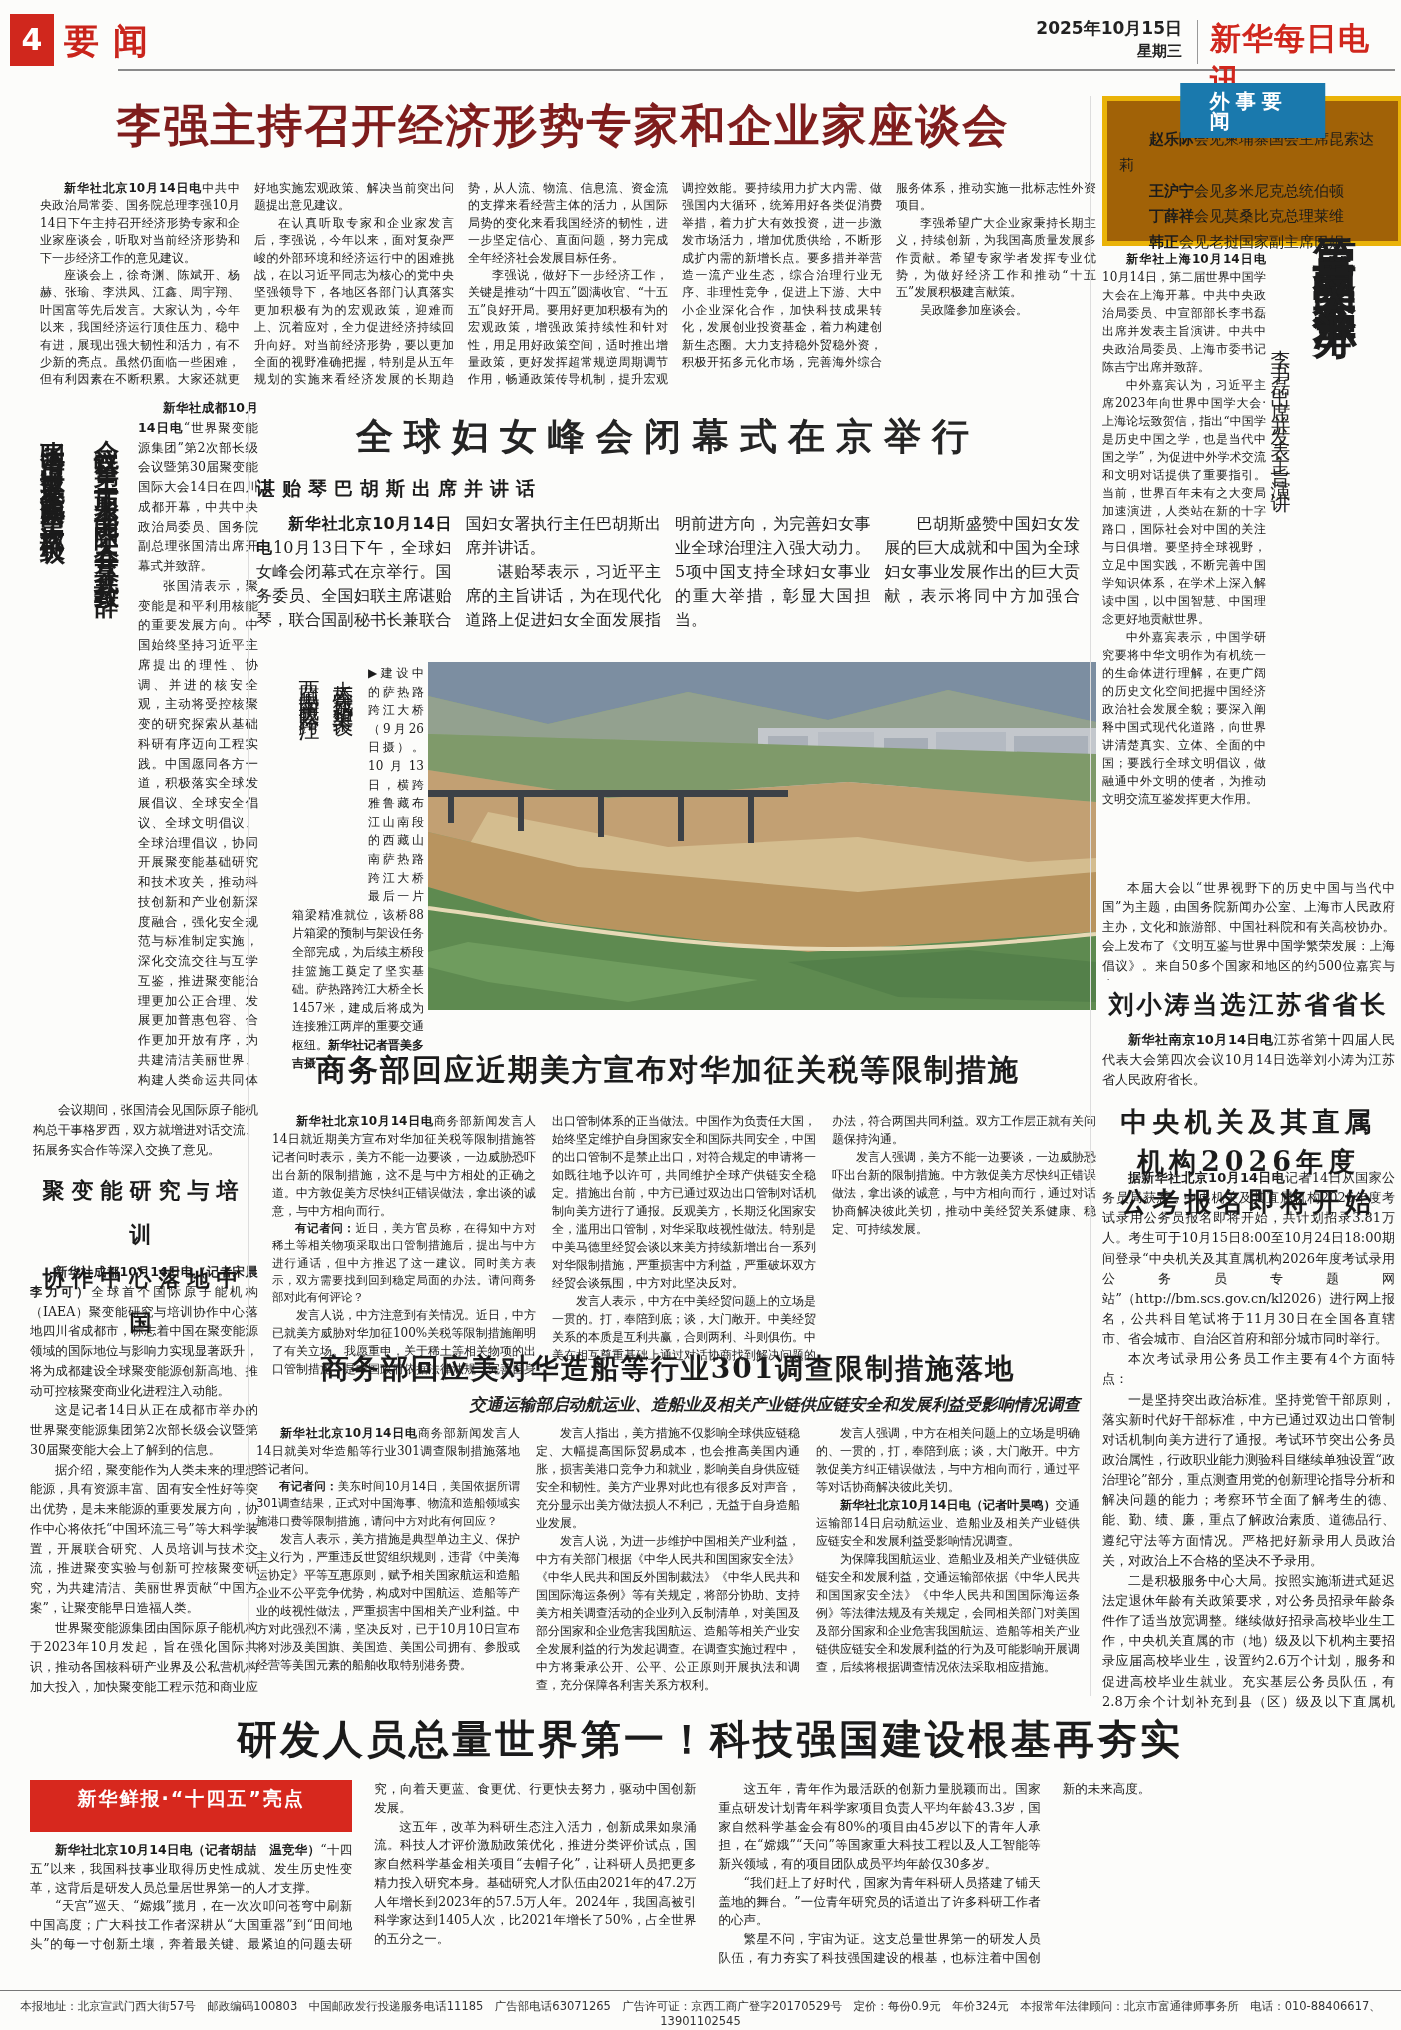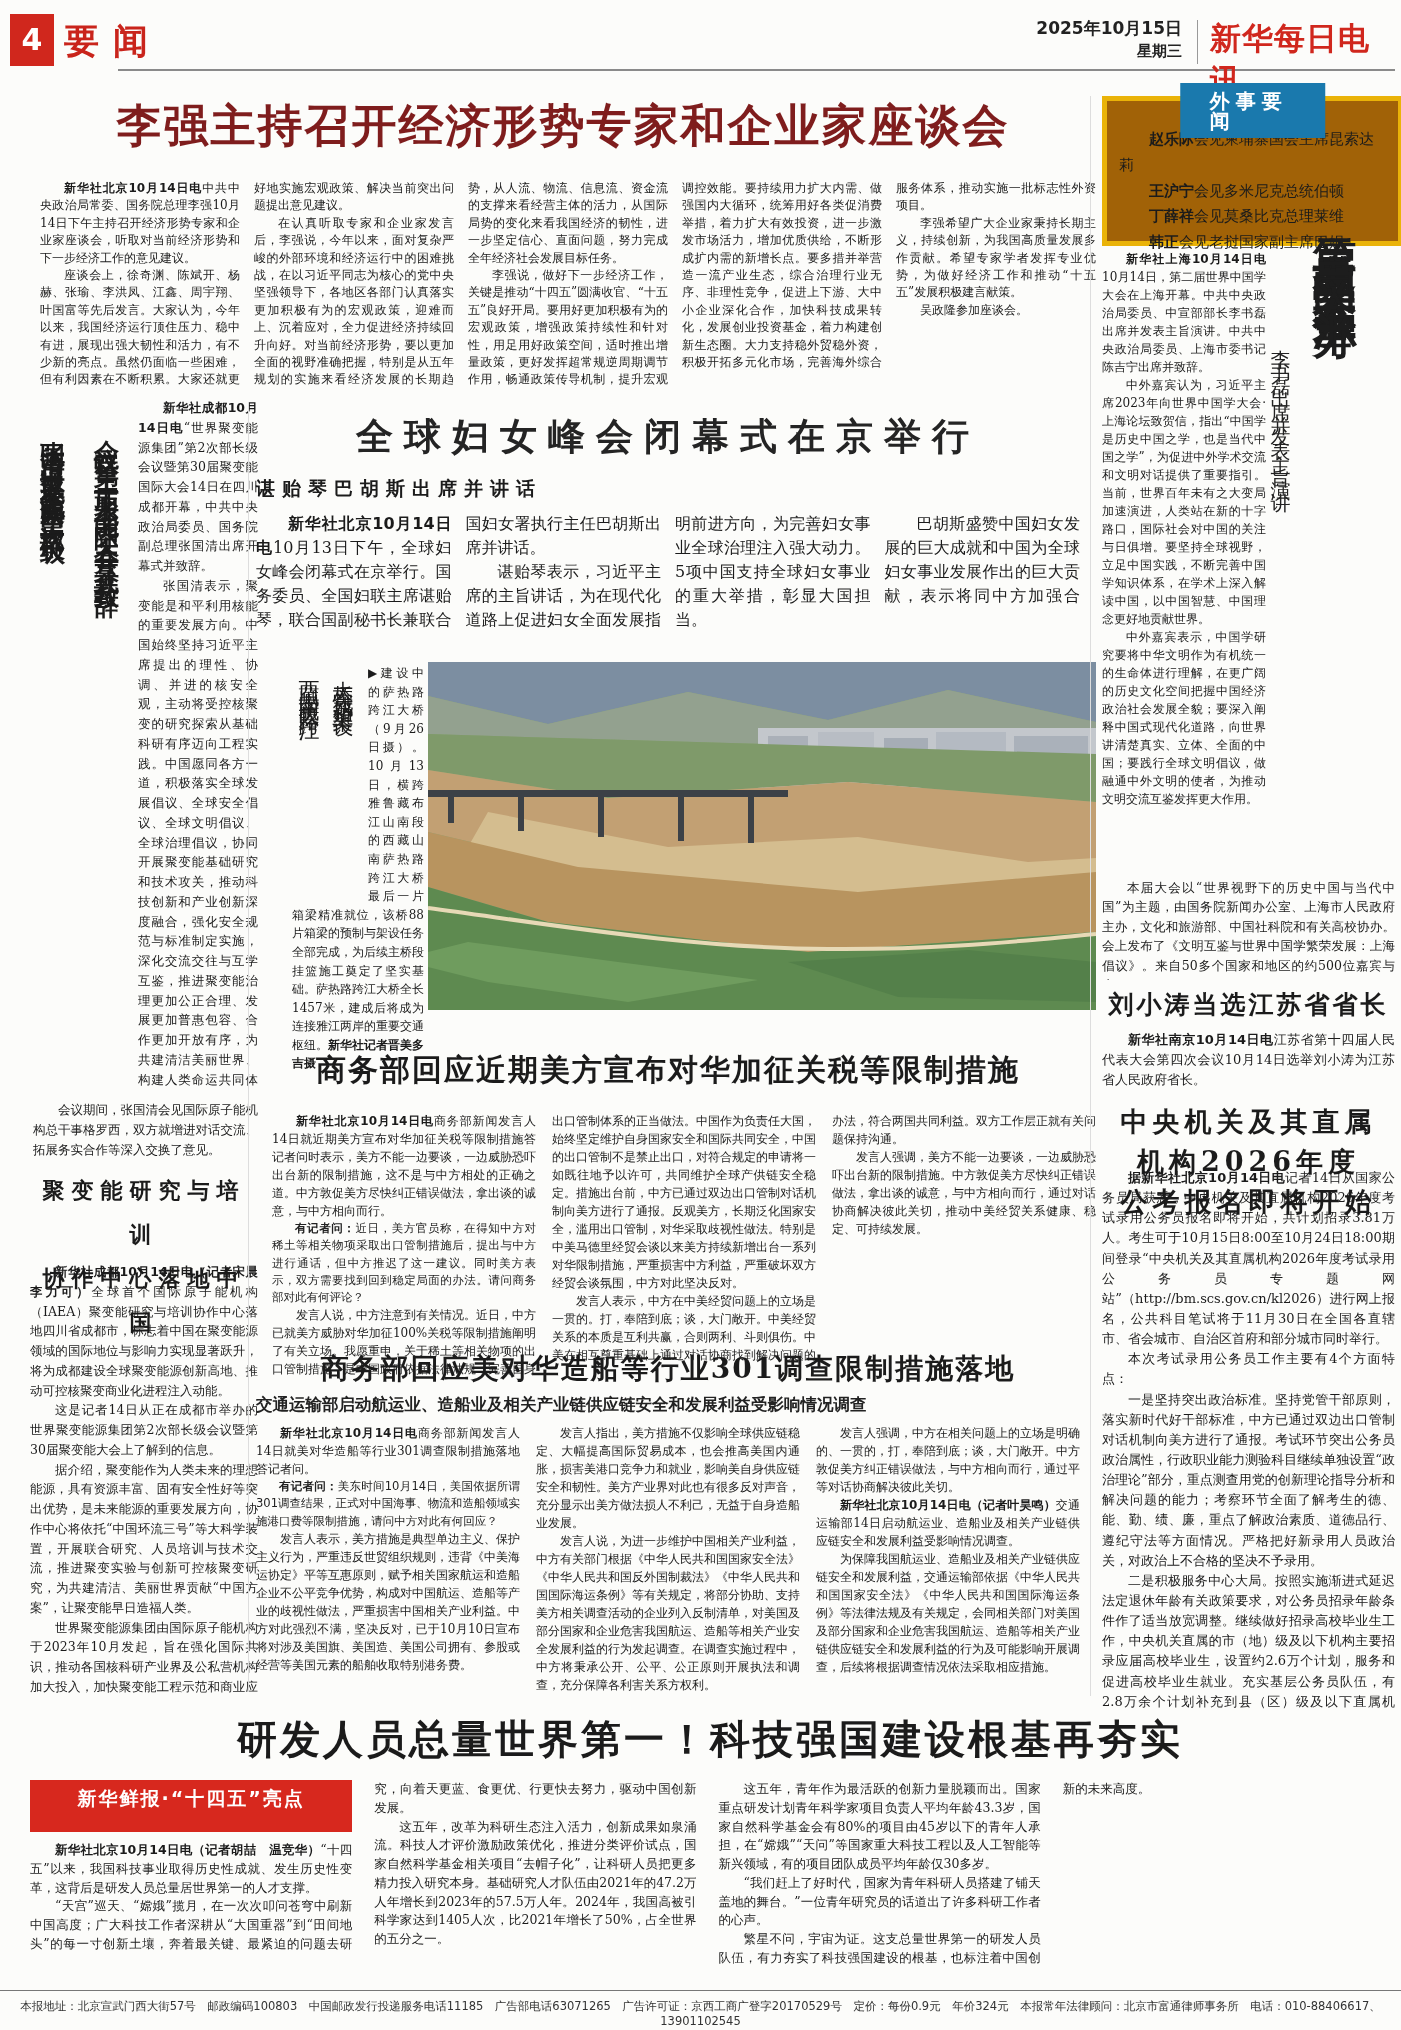--- a/index.html
+++ b/index.html
@@ -65,7 +65,7 @@
   .sw1-head{left:256px;top:1050px;width:824px;text-align:center;font-size:30px;font-weight:700;letter-spacing:2px;}
   .sw1-body{left:272px;top:1112px;width:824px;height:278px;column-count:3;column-gap:16px;font-size:12px;line-height:1.5;}
   .sw2-head{left:256px;top:1350px;width:824px;text-align:center;font-size:28px;font-weight:700;letter-spacing:2px;}
-  .sw2-sub{left:256px;top:1394px;width:824px;text-align:left;font-size:16.5px;font-weight:700;color:#222;}
+  .sw2-sub{left:256px;top:1394px;width:824px;text-align:right;font-size:16.5px;font-weight:700;color:#222;font-style:italic;}
   .sw2-body{left:256px;top:1424px;width:824px;height:276px;column-count:3;column-gap:16px;font-size:12px;line-height:1.5;}
   
   .sci-head{left:30px;top:1712px;width:1360px;text-align:center;font-size:40px;font-weight:900;letter-spacing:3px;}

